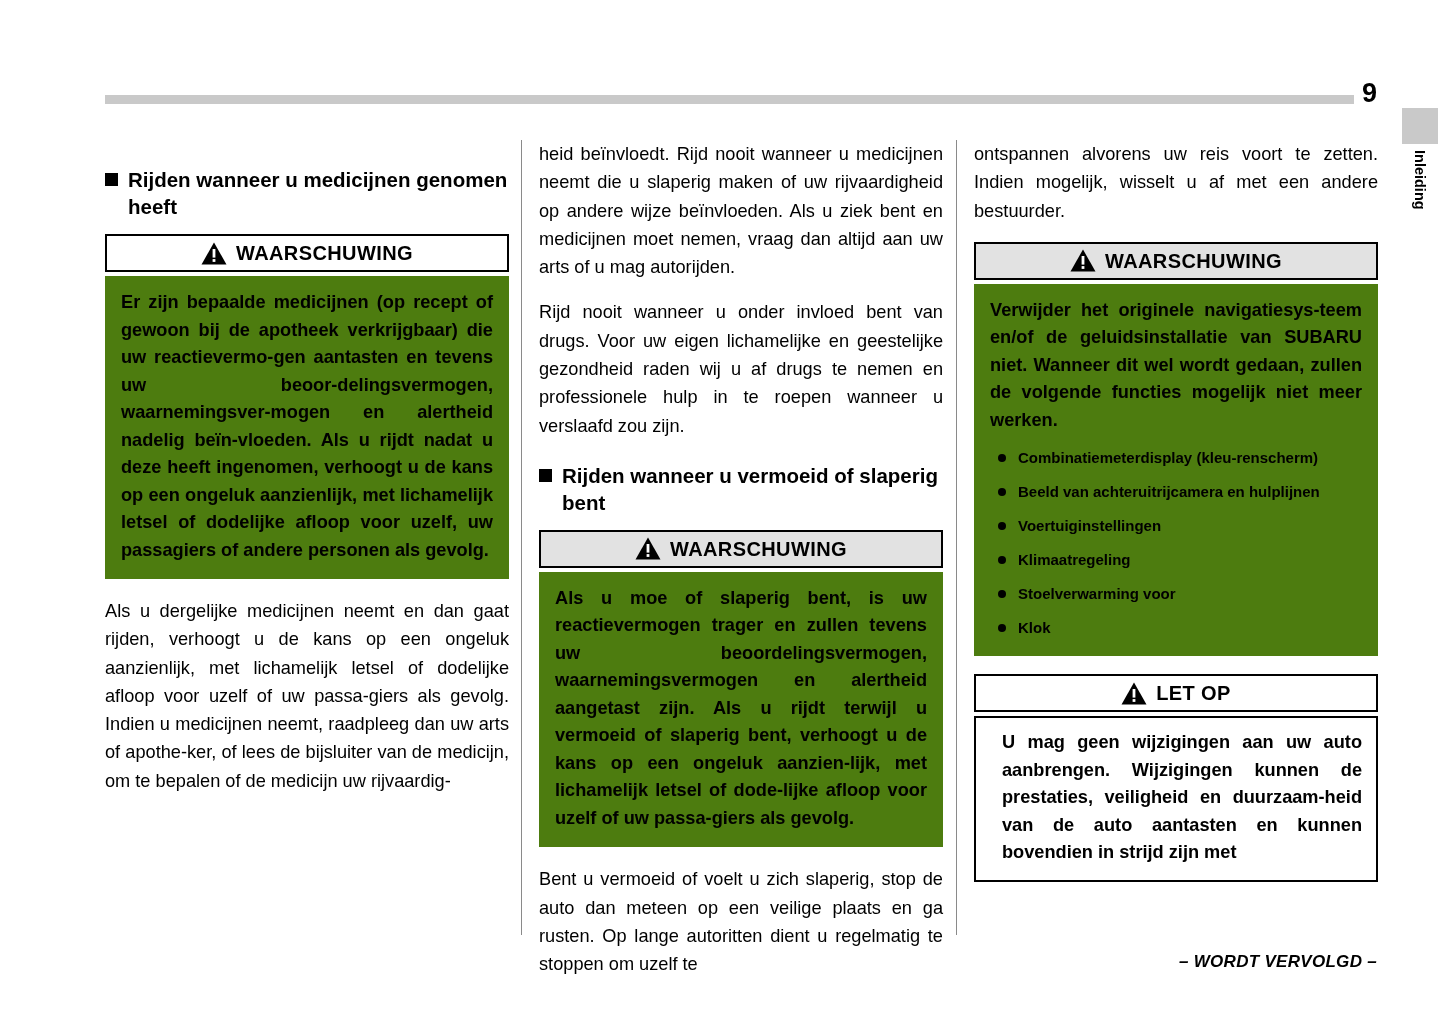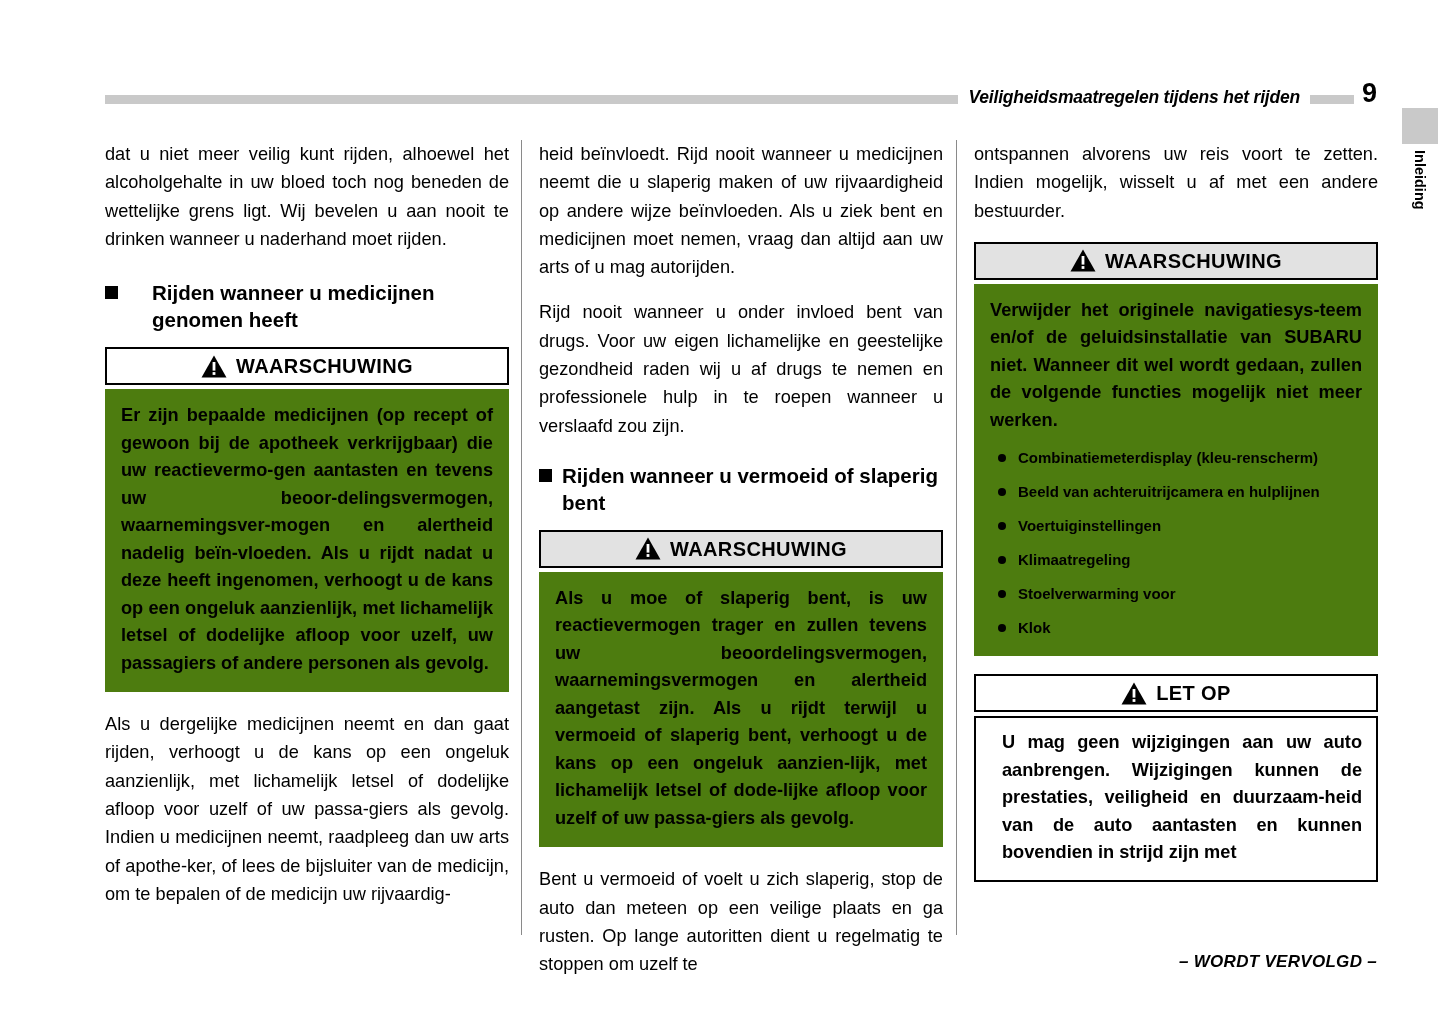--- a/index.html
+++ b/index.html
@@ -229,7 +229,6 @@
 
   <div class="header">
     <div class="header-rule"></div>
-    <div class="header-title">Veiligheidsmaatregelen tijdens het rijden</div>
     <div class="header-pagenum">9</div>
   </div>
 

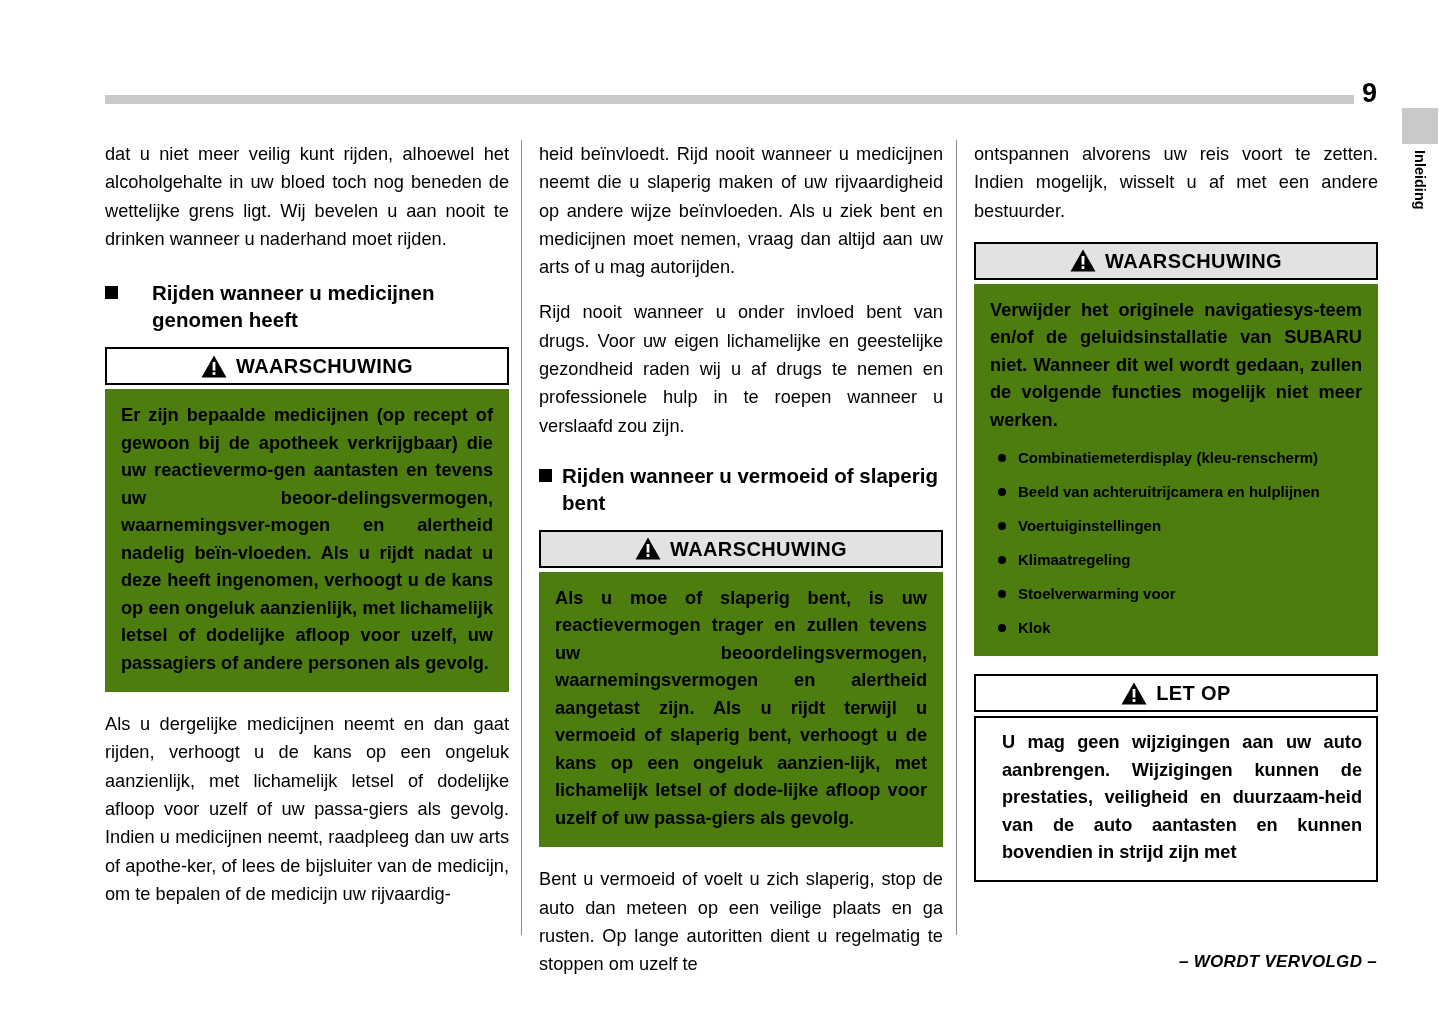--- a/index.html
+++ b/index.html
@@ -242,7 +242,6 @@
 
   <div class="col col1">
 
-    <p class="body">dat u niet meer veilig kunt rijden, alhoewel het alcoholgehalte in uw bloed toch nog beneden de wettelijke grens ligt. Wij bevelen u aan nooit te drinken wanneer u naderhand moet rijden.</p>
 
     <div class="heading first">
       <span class="heading-square"></span>

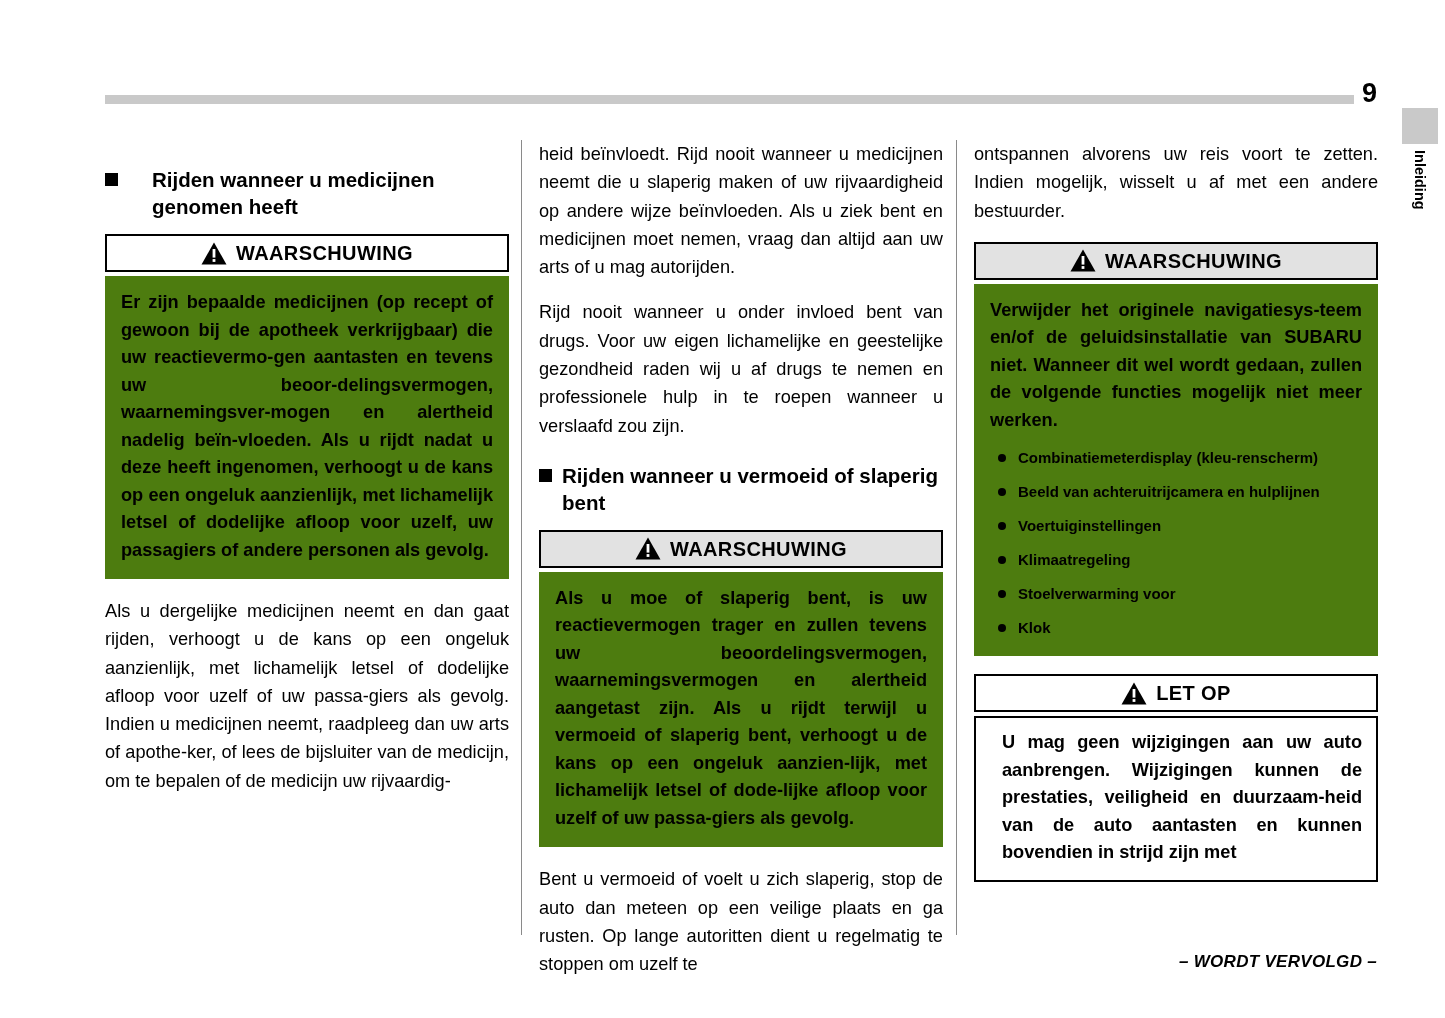--- a/index.html
+++ b/index.html
@@ -124,7 +124,7 @@
     font-weight: bold;
     line-height: 27px;
   }
-  .heading.first { margin-top: 26px; gap: 24px; }
+  .heading.first { margin-top: 26px; }
   .heading-square {
     flex: 0 0 auto;
     width: 13px;

